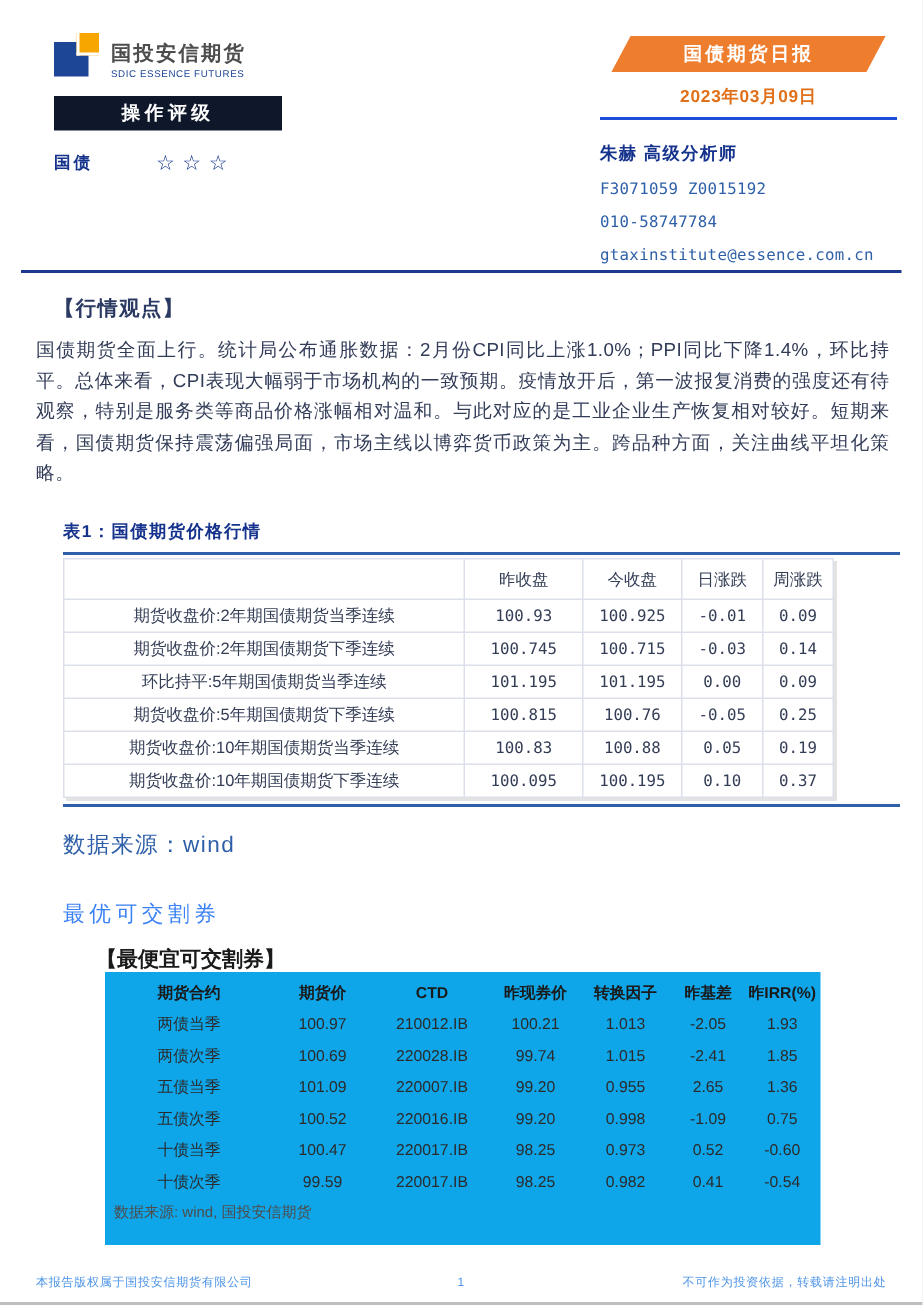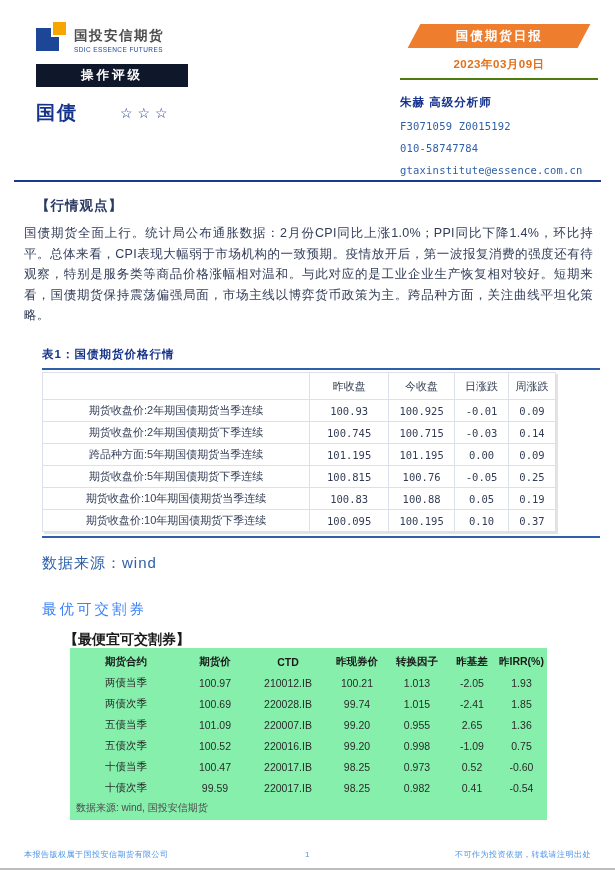--- a/index.html
+++ b/index.html
@@ -38,7 +38,7 @@
   }
   .report-date {
     margin-top:9px; text-align:center; color:#e0701a; font-weight:bold;
-    font-size:11.5px; padding-bottom:6px; border-bottom:2px solid #4d7c0f;
+    font-size:11.5px; padding-bottom:6px; border-bottom:2px solid #1d4ed8;
     letter-spacing:0.5px;
   }
   .analyst-name { margin-top:15px; color:#15338c; font-weight:bold; font-size:11.5px; letter-spacing:1px; }

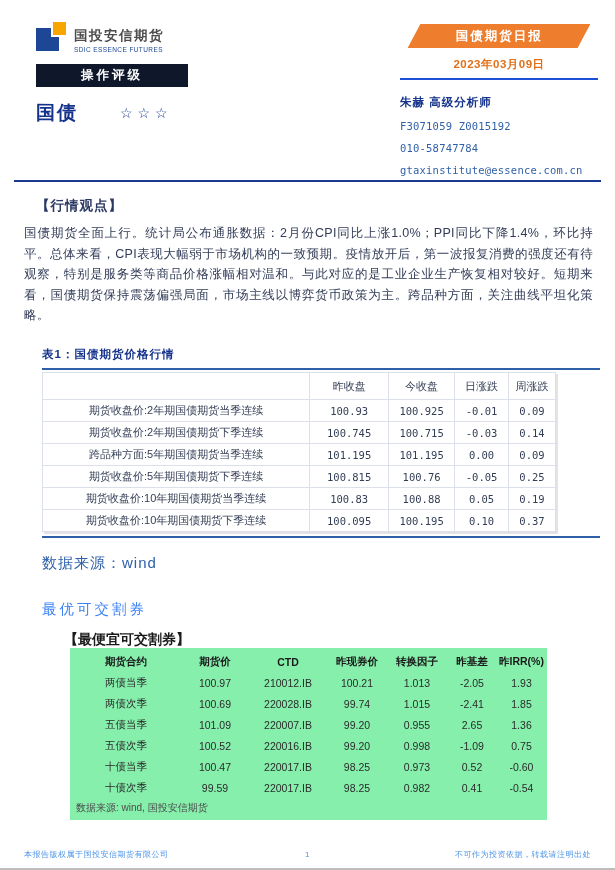--- a/index.html
+++ b/index.html
@@ -24,7 +24,7 @@
     line-height:23px; letter-spacing:3px;
   }
   .rating-row { margin-top:13px; display:flex; align-items:center; }
-  .rating-subject { color:#15338c; font-weight:bold; font-size:19px; letter-spacing:2px; }
+  .rating-subject { color:#15338c; font-weight:bold; font-size:11px; letter-spacing:2px; }
   .rating-stars { color:#15338c; font-size:14px; font-weight:bold; letter-spacing:5px; margin-left:42px; }
   .header-right { position:absolute; left:400px; top:24px; width:198px; }
   .report-banner-wrap { width:170px; margin:0 auto; }

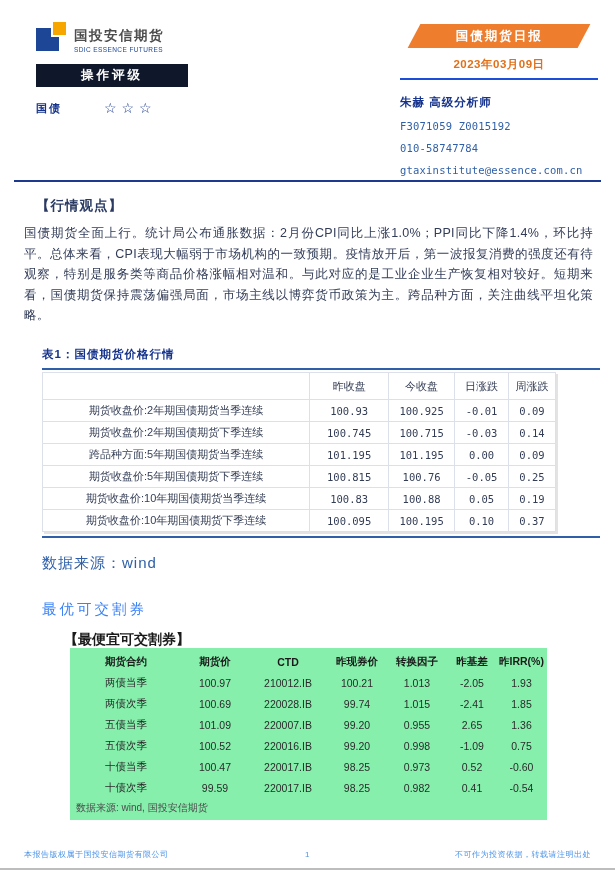--- a/index.html
+++ b/index.html
@@ -161,7 +161,7 @@
             <td>0.14</td>
           </tr>
           <tr>
-            <td>跨品种方面:5年期国债期货当季连续</td>
+            <td>环比持平:5年期国债期货当季连续</td>
             <td>101.195</td>
             <td>101.195</td>
             <td>0.00</td>

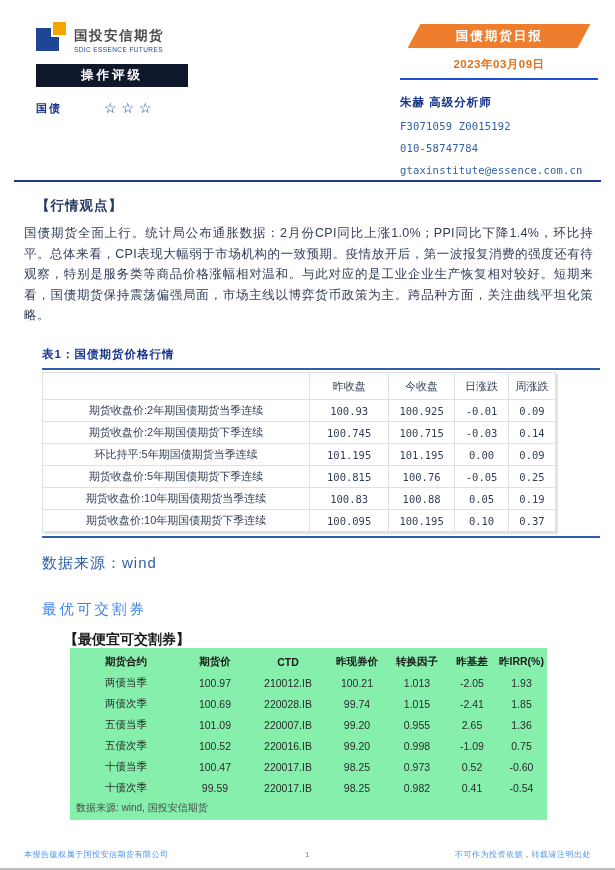--- a/index.html
+++ b/index.html
@@ -74,7 +74,7 @@
   
   .ctd-title { position:absolute; left:42px; top:600px; color:#3b82f6; font-size:14.5px; letter-spacing:3px; }
   .ctd-label { position:absolute; left:64px; top:631px; color:#1a1a1a; font-weight:bold; font-size:14px; }
-  .ctd-block { position:absolute; left:70px; top:648px; width:477px; background:#86efac; padding:3px 0 2px 0; }
+  .ctd-block { position:absolute; left:70px; top:648px; width:477px; background:#0ea5e9; padding:3px 0 12px 0; }
   table.ctd-table { border-collapse:collapse; width:100%; }
   table.ctd-table th, table.ctd-table td { text-align:center; font-size:10.5px; padding:0 2px; }
   table.ctd-table th { color:#1a1a1a; font-weight:bold; height:21px; }

